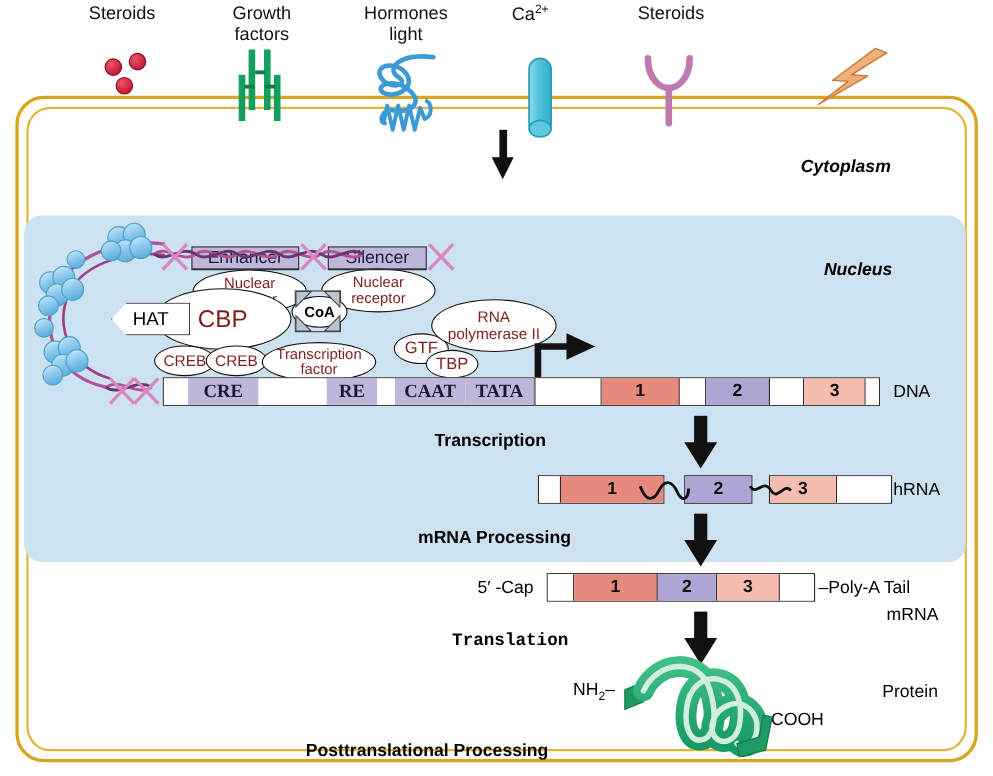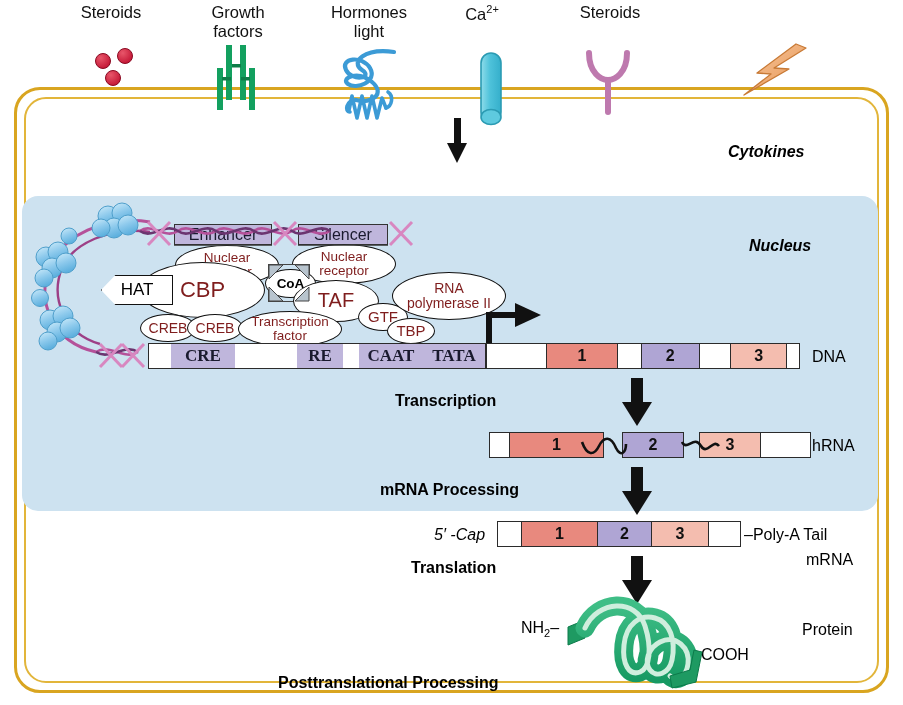--- a/index.html
+++ b/index.html
@@ -165,7 +165,7 @@
 
   <div class="nucleus" style="left:22px; top:196px; width:856px; height:315px;"></div>
 
-  <div class="region-label" style="left:728px; top:143px;">Cytokines</div>
+  <div class="region-label" style="left:728px; top:143px;">Cytoplasm</div>
   <div class="region-label" style="left:749px; top:237px;">Nucleus</div>
 
   <div class="stim-label" style="left:50px; top:3px; width:122px;">Steroids</div>

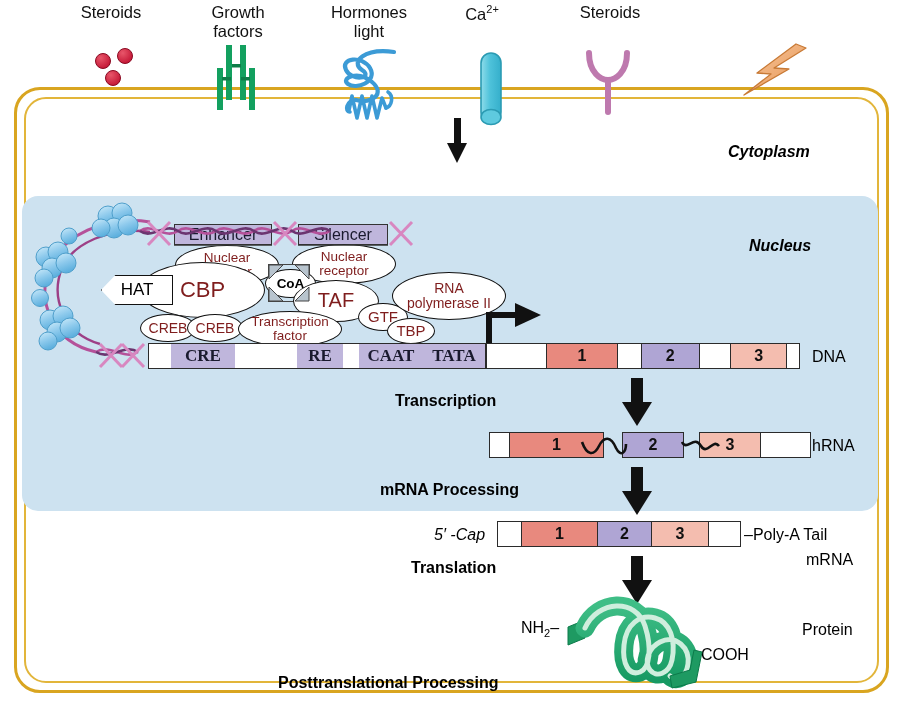--- a/index.html
+++ b/index.html
@@ -197,7 +197,6 @@
   <div class="coa-box" style="left:268px; top:264px; width:42px; height:38px;"></div>
   <div class="coa-ell" style="left:265px; top:269px; width:49px; height:27px;font-weight:bold;">CoA</div>
 
-  <div class="blob" style="left:293px; top:280px; width:86px; height:42px; font-size:20px;">TAF</div>
 
   <div class="blob" style="left:358px; top:303px; width:50px; height:28px; font-size:15px;">GTF</div>
 

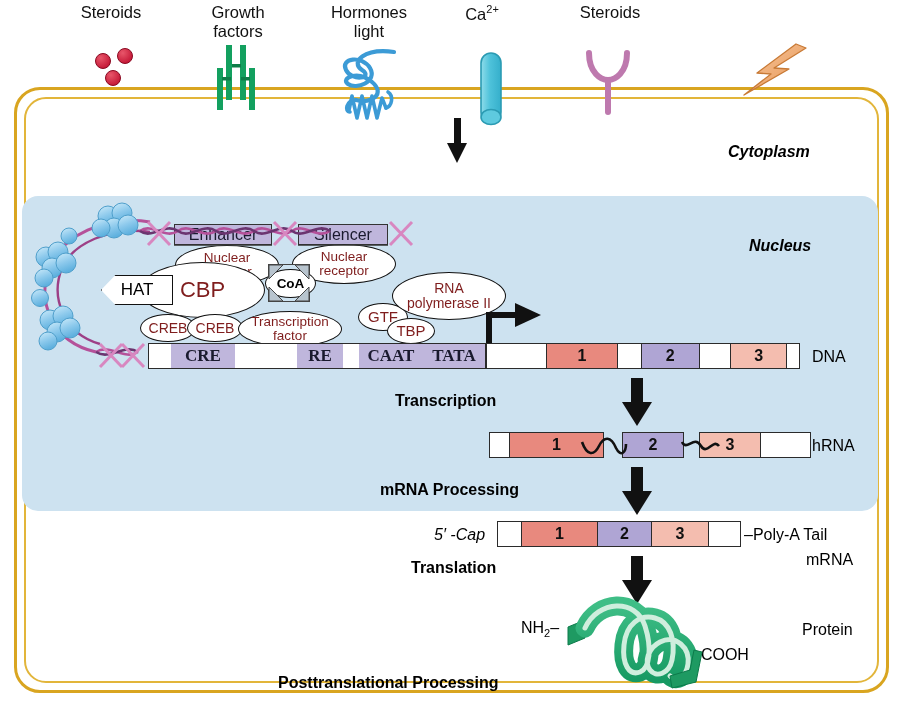--- a/index.html
+++ b/index.html
@@ -245,7 +245,7 @@
   </div>
   <div class="side-label" style="left:812px; top:437px;">hRNA</div>
 
-  <div class="side-label" style="left:434px; top:526px;font-style:italic;">5′ -Cap</div>
+  <div class="side-label" style="left:434px; top:526px;">5′ -Cap</div>
   <div class="bar" style="left:497px; top:521px; width:244px;">
     <div class="seg plain" style="width:24px;"></div>
     <div class="seg e1" style="width:76px;">1</div>

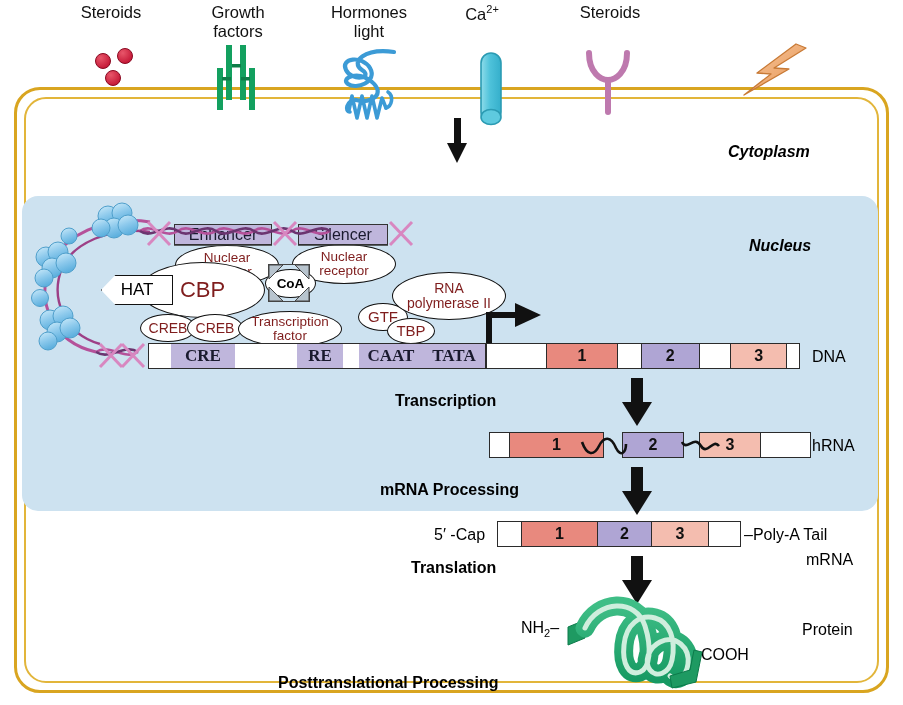--- a/index.html
+++ b/index.html
@@ -179,7 +179,7 @@
 
   <div class="process-label" style="left:395px; top:392px;">Transcription</div>
   <div class="process-label" style="left:380px; top:481px;">mRNA Processing</div>
-  <div class="process-label" style="left:411px; top:559px;">Translation</div>
+  <div class="process-label" style="left:411px; top:573px;font-family:Liberation Mono, monospace;">Translation</div>
   <div class="process-label" style="left:278px; top:660px;margin-top:14px;">Posttranslational Processing</div>
 
   <div class="reg-box" style="left:174px; top:224px; width:98px; height:21px;">Enhancer</div>

